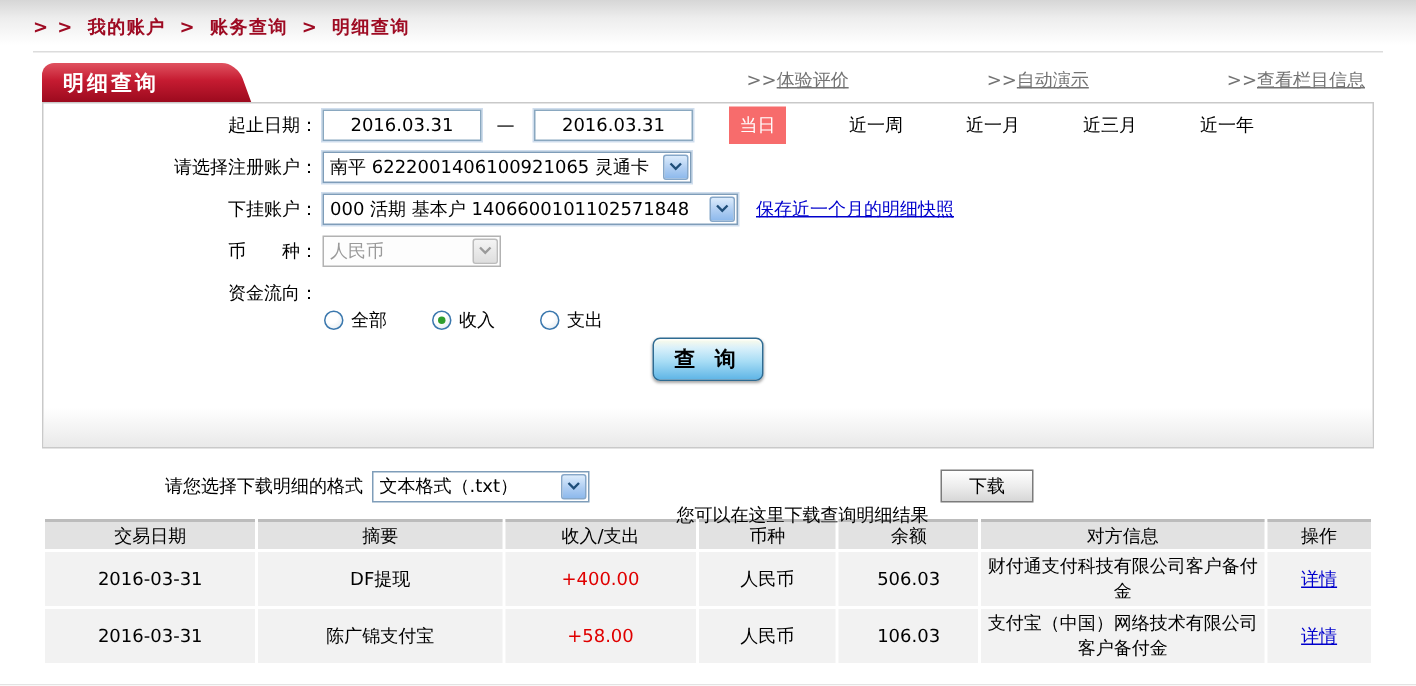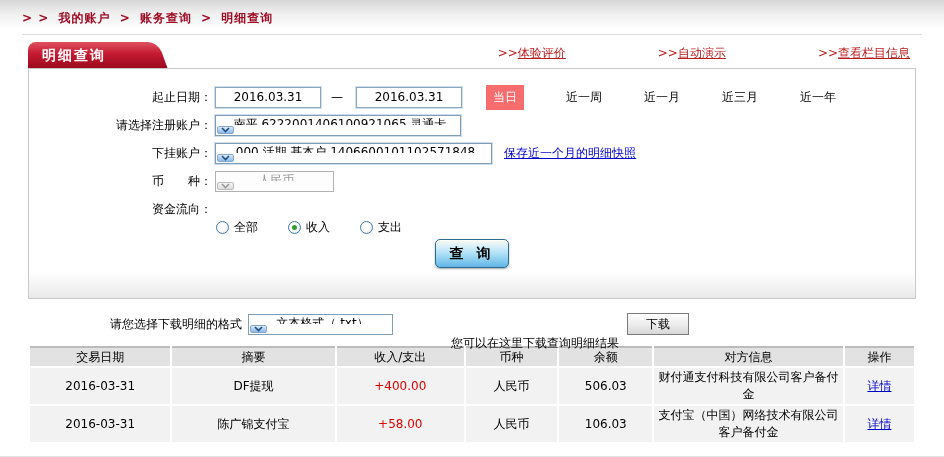--- a/index.html
+++ b/index.html
@@ -22,7 +22,7 @@
     transform:skewX(20deg); transform-origin:top left; border-radius:0 10px 0 0; }
   .tab-label { position:absolute; left:14px; top:5px; color:#fff; font-weight:bold; font-size:14px; letter-spacing:2px; }
   .head-links { display:flex; gap:92px; padding-bottom:6px; padding-right:6px; }
-  .head-link { color:#b91c1c; cursor:pointer; white-space:nowrap; }
+  .head-link { color:#737373; cursor:pointer; white-space:nowrap; }
   .head-link .lbl { text-decoration:underline; }
 
   

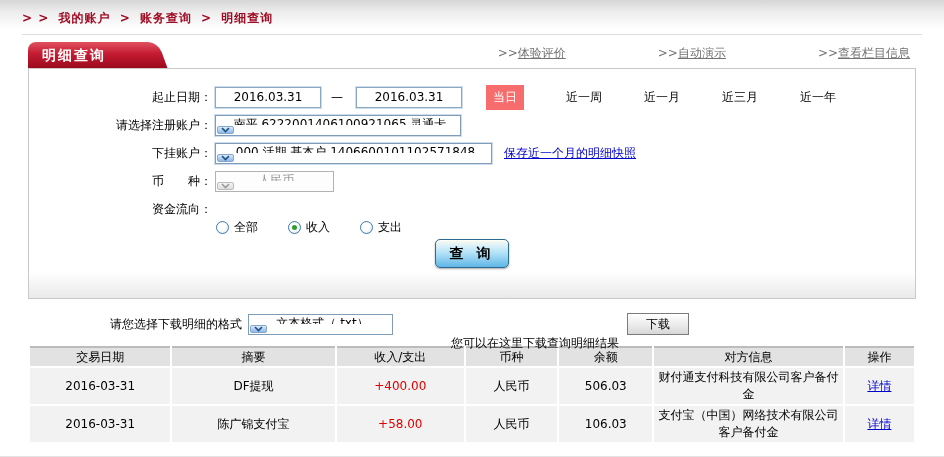--- a/index.html
+++ b/index.html
@@ -30,7 +30,7 @@
   .panel::after { content:""; position:absolute; left:0; right:0; bottom:0; height:26px;
     background:linear-gradient(180deg,rgba(233,233,233,0) 0%,#e9e9e9 100%); pointer-events:none; }
   .form-row { display:flex; align-items:center; height:28px; }
-  .form-row.first { margin-top:14px; }
+  .form-row.first { }
   .flabel { width:183px; text-align:right; flex:0 0 183px; }
 
   .txt-input { width:106px; height:21px; border:1px solid #8aa8c0; box-shadow:0 0 0 1px #cfdded;

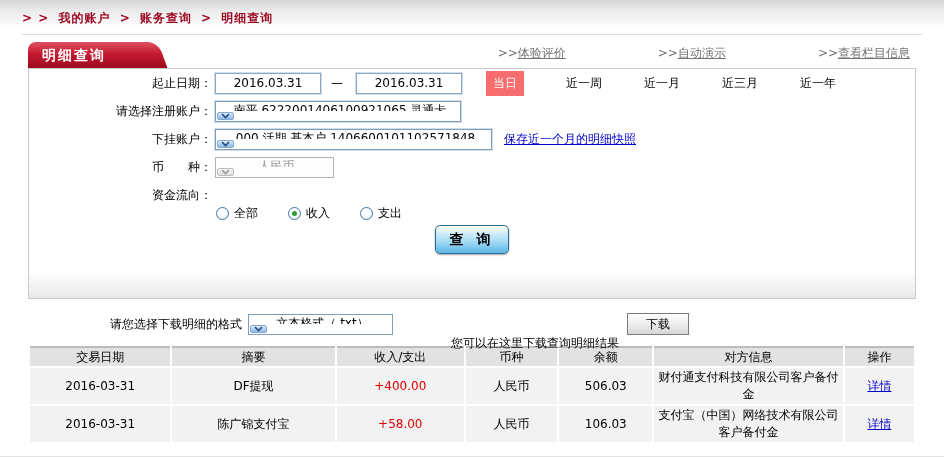--- a/index.html
+++ b/index.html
@@ -38,7 +38,7 @@
   .dash { margin:0 10px; }
 
   .sel { height:21px; margin-left:3px; border:1px solid #7f9db9; box-shadow:0 0 0 1px #cfdded;
-    background:#fff; display:flex; align-items:center; cursor:pointer;flex-direction:column; }
+    background:#fff; display:flex; align-items:center; cursor:pointer; }
   .sel .val { flex:1; padding-left:4px; white-space:nowrap; overflow:hidden; }
   .sel .arrow { width:17px; align-self:stretch; display:flex; align-items:center; justify-content:center;
     background:linear-gradient(180deg,#dcecfc 0%,#aecdf2 55%,#8db9ec 100%); border:1px solid #86a7c9; border-radius:2px; margin:1px; }

